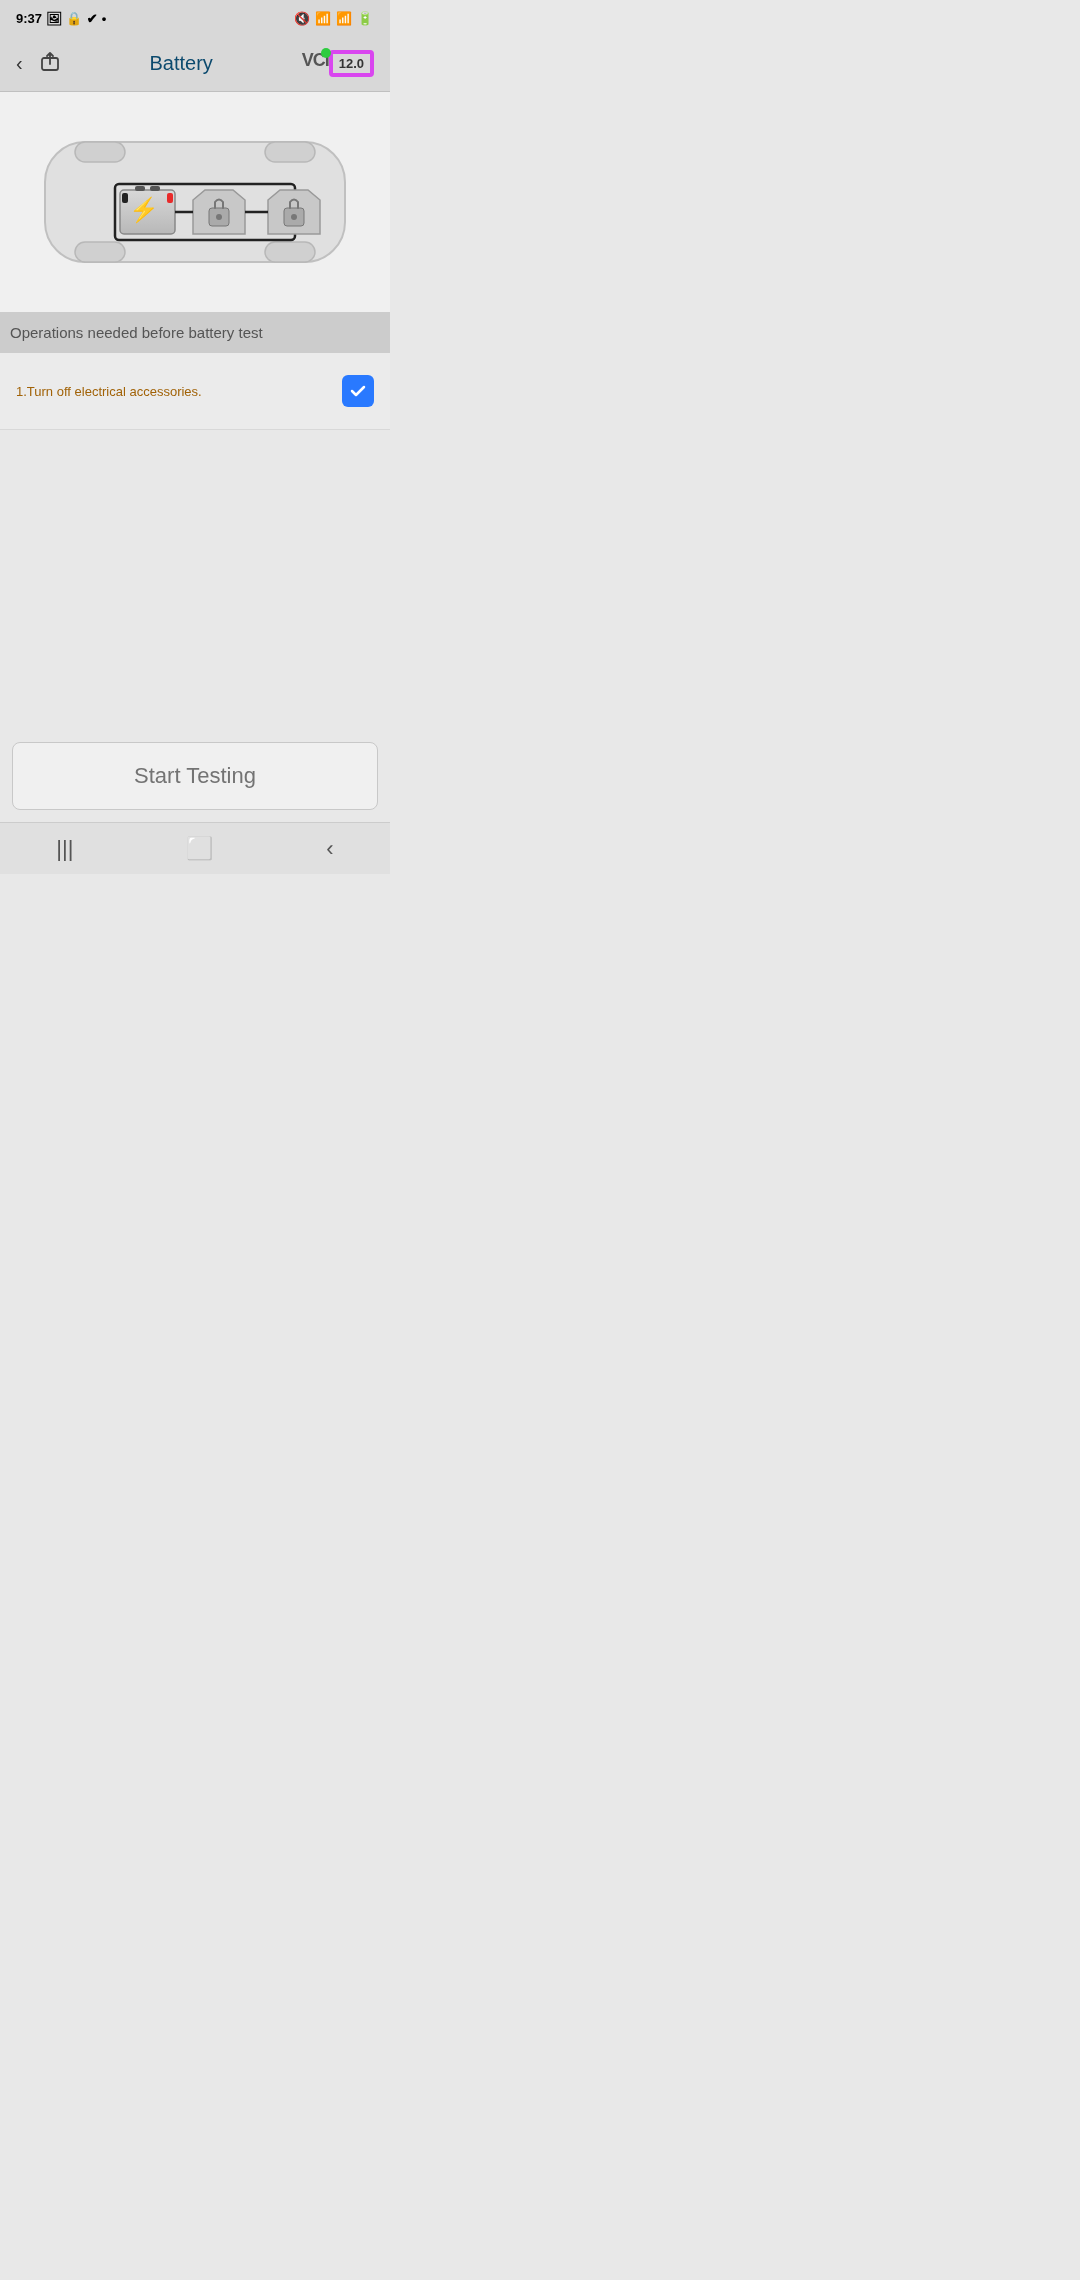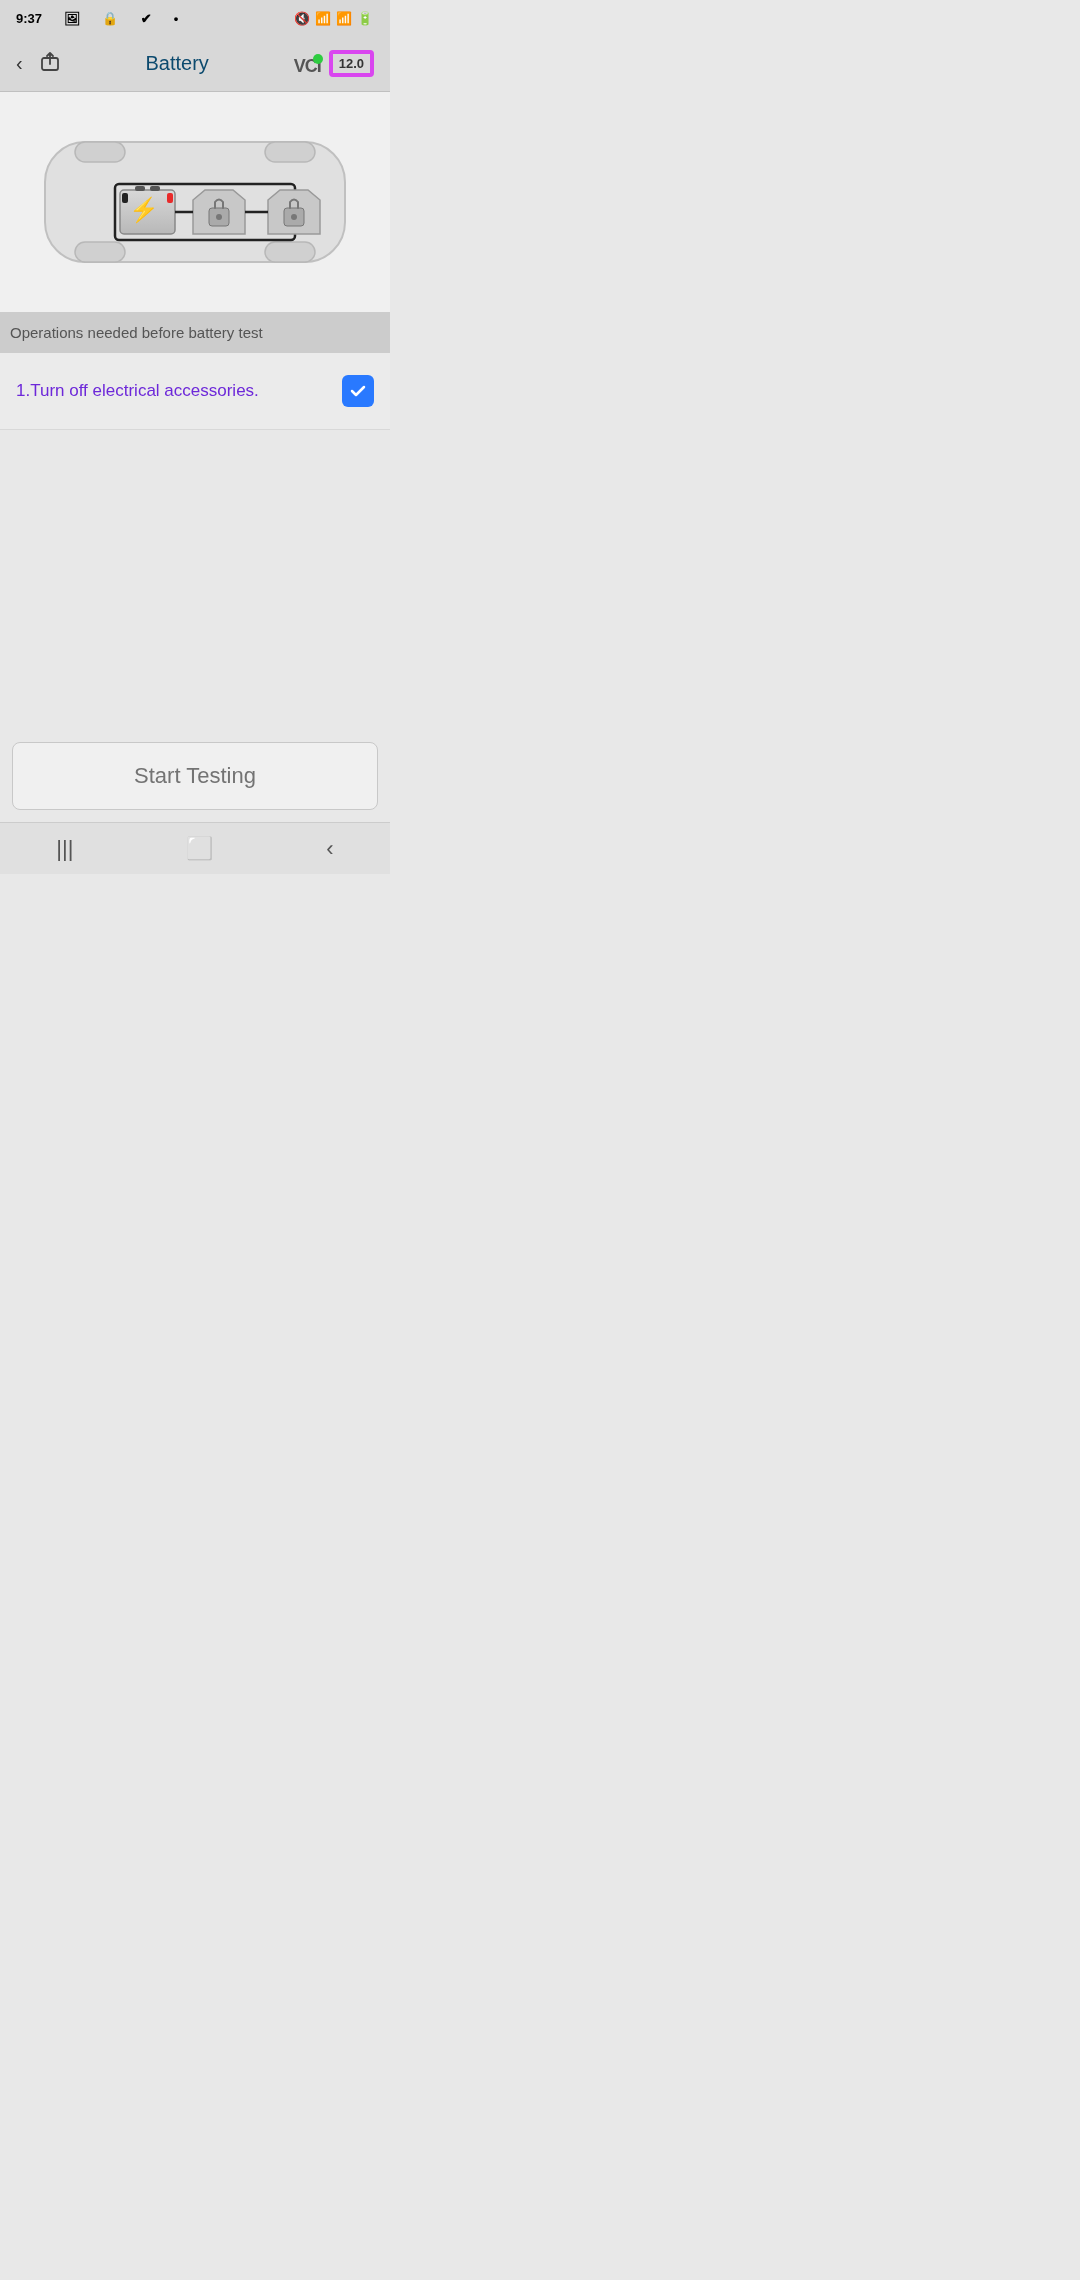--- a/index.html
+++ b/index.html
@@ -27,7 +27,7 @@
     }
     .status-left {
       display: flex;
-      gap: 22px;
+      gap: 4px;
       font-size: 13px;
       font-weight: 600;
     }

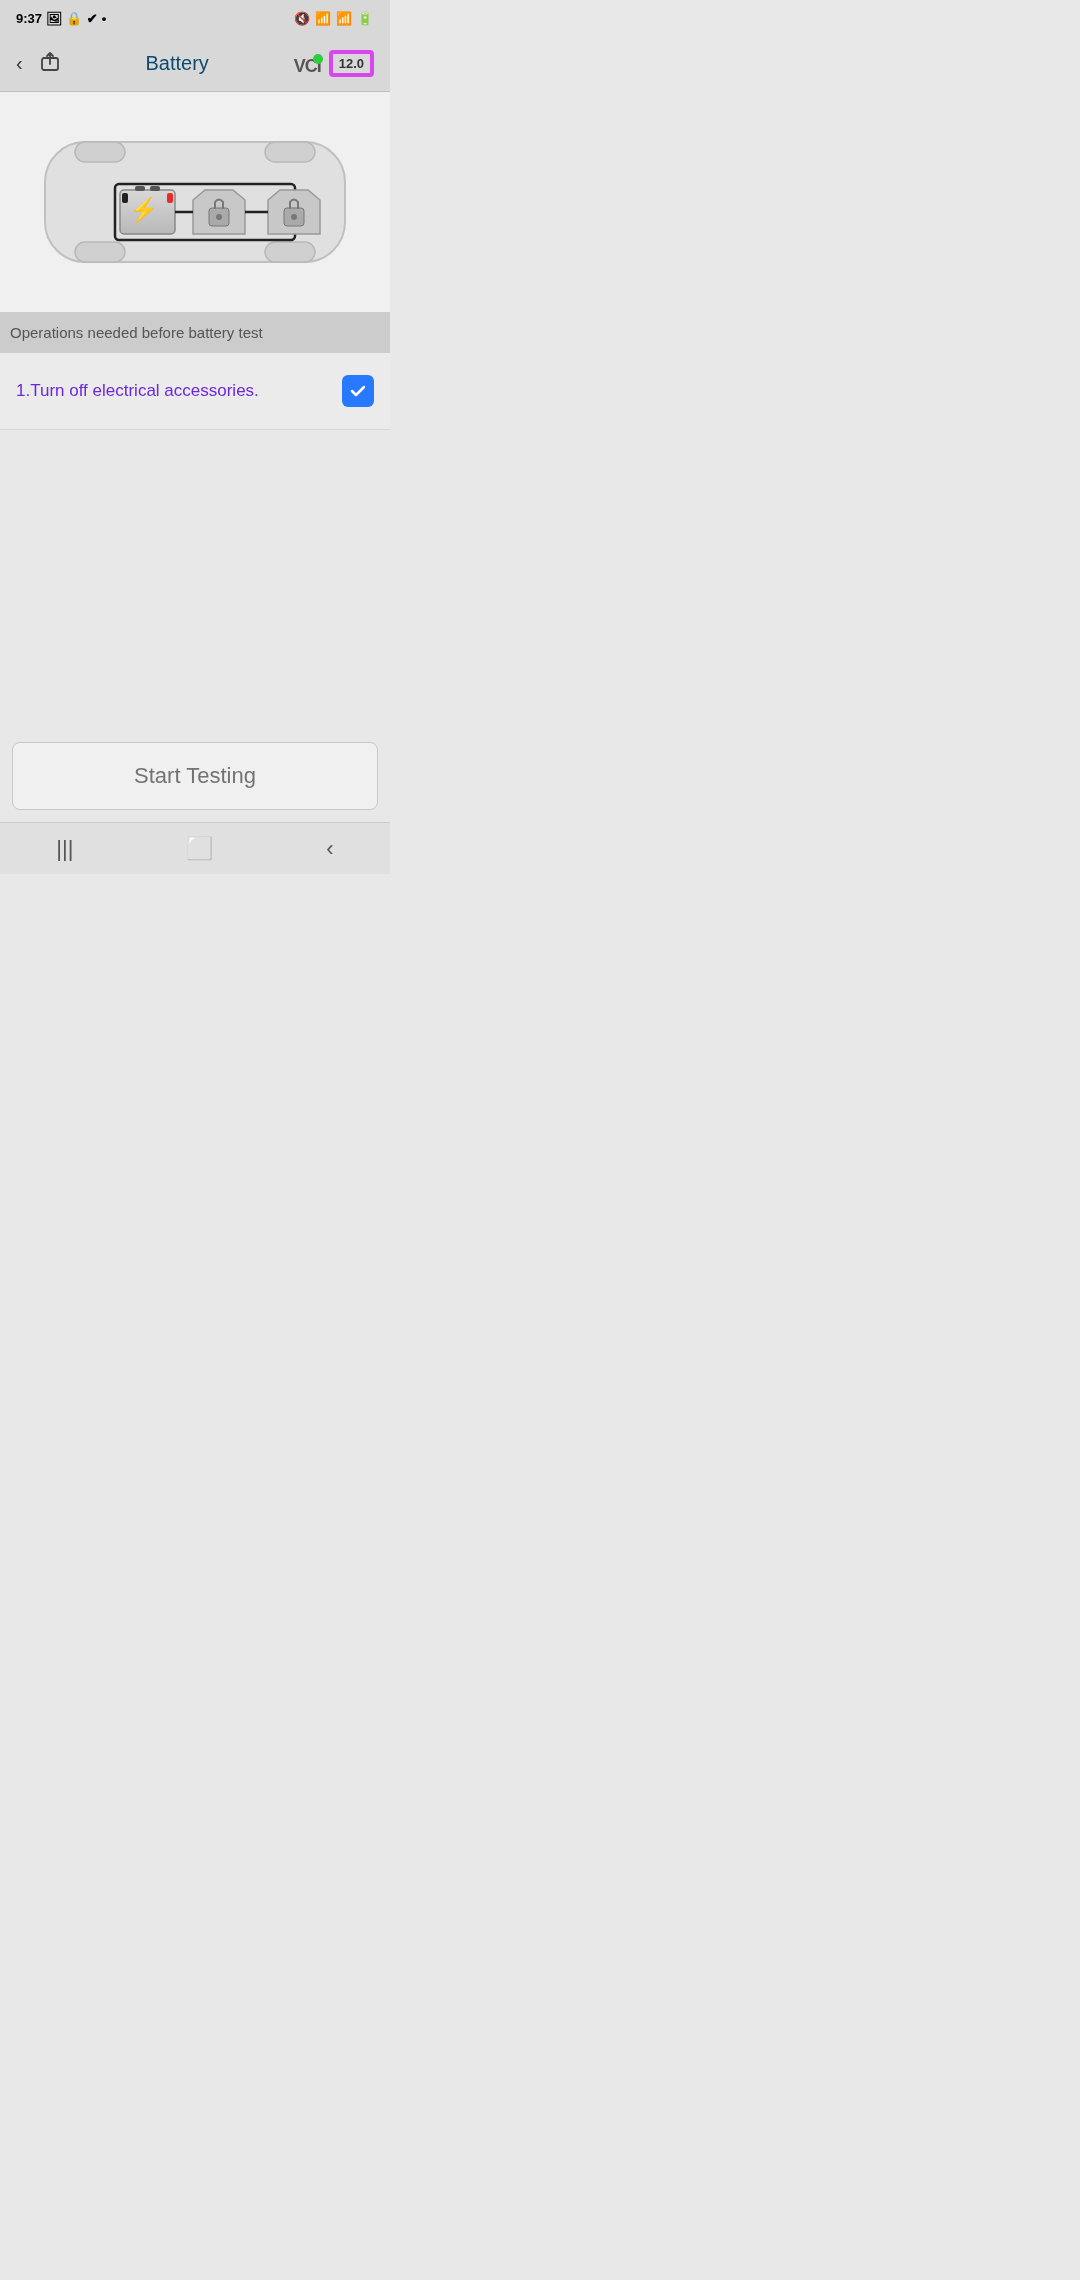--- a/index.html
+++ b/index.html
@@ -61,8 +61,8 @@
     }
     .header-right {
       display: flex;
-      align-items: flex-end;
-      gap: 8px;
+      align-items: flex-start;
+      gap: 0;
     }
     .header-icon-btn {
       font-size: 20px;

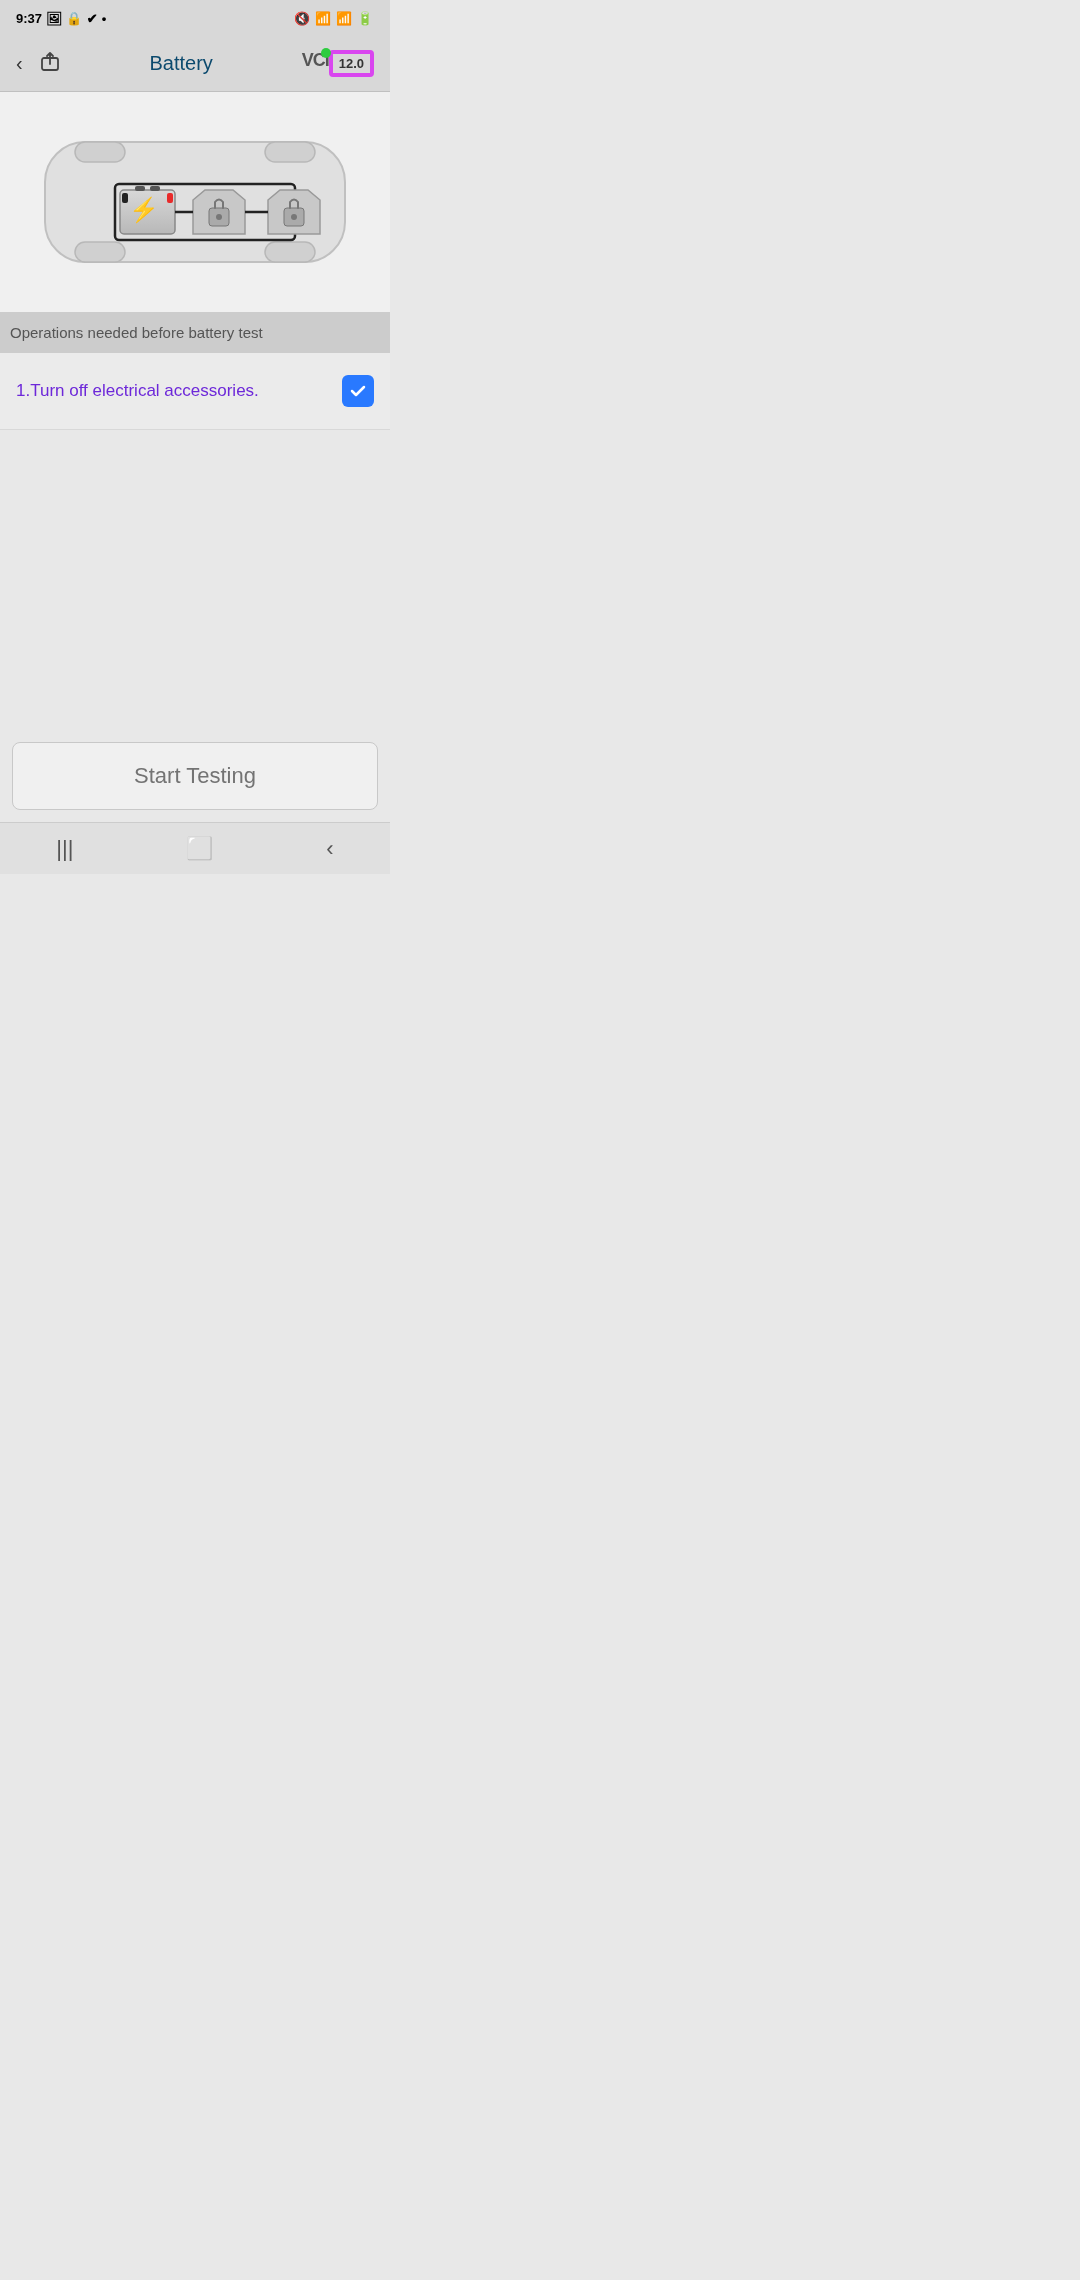--- a/index.html
+++ b/index.html
@@ -136,8 +136,8 @@
     }
 
     .checklist-item-text {
-      font-size: 17px;
-      color: #6d28d9;
+      font-size: 13px;
+      color: #a16207;
       flex: 1;
     }
 

